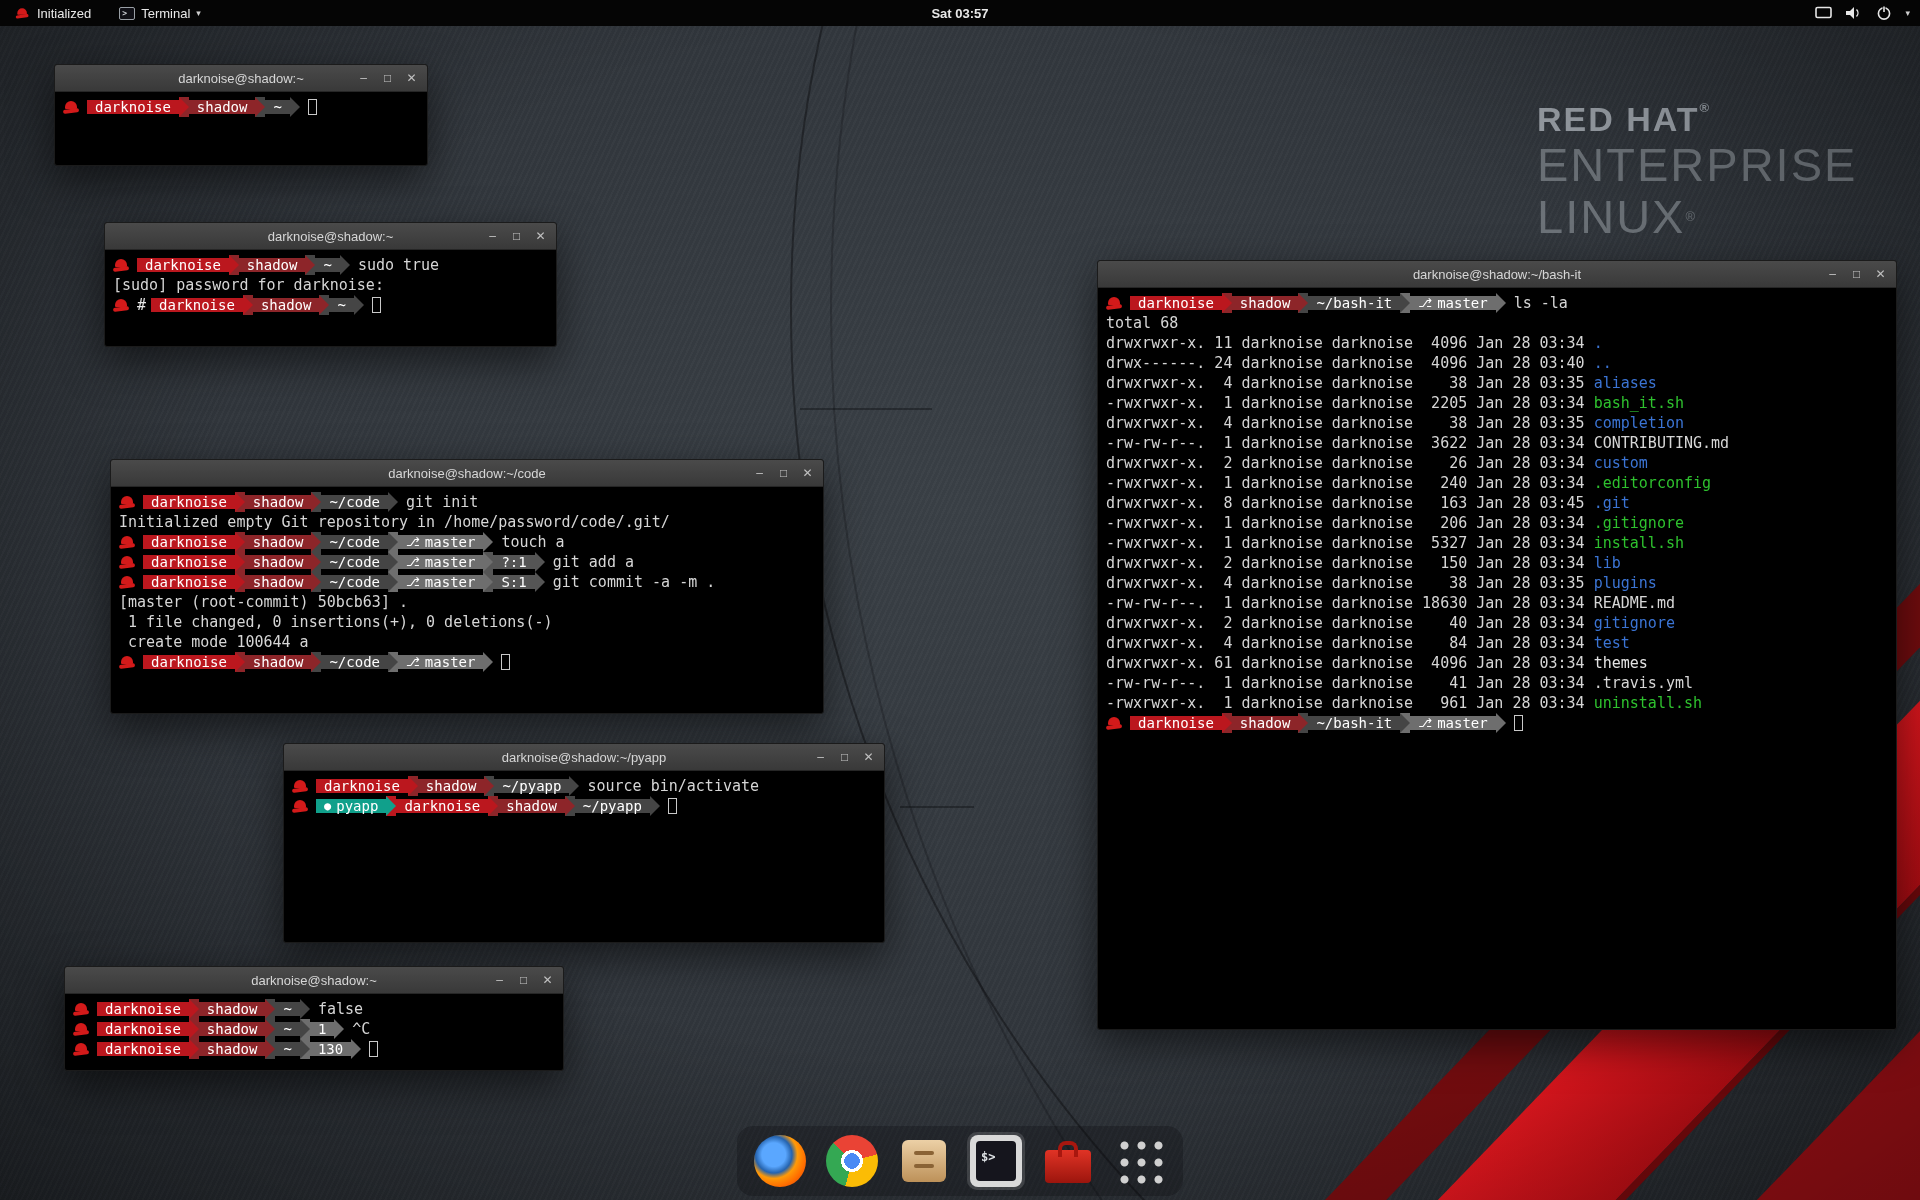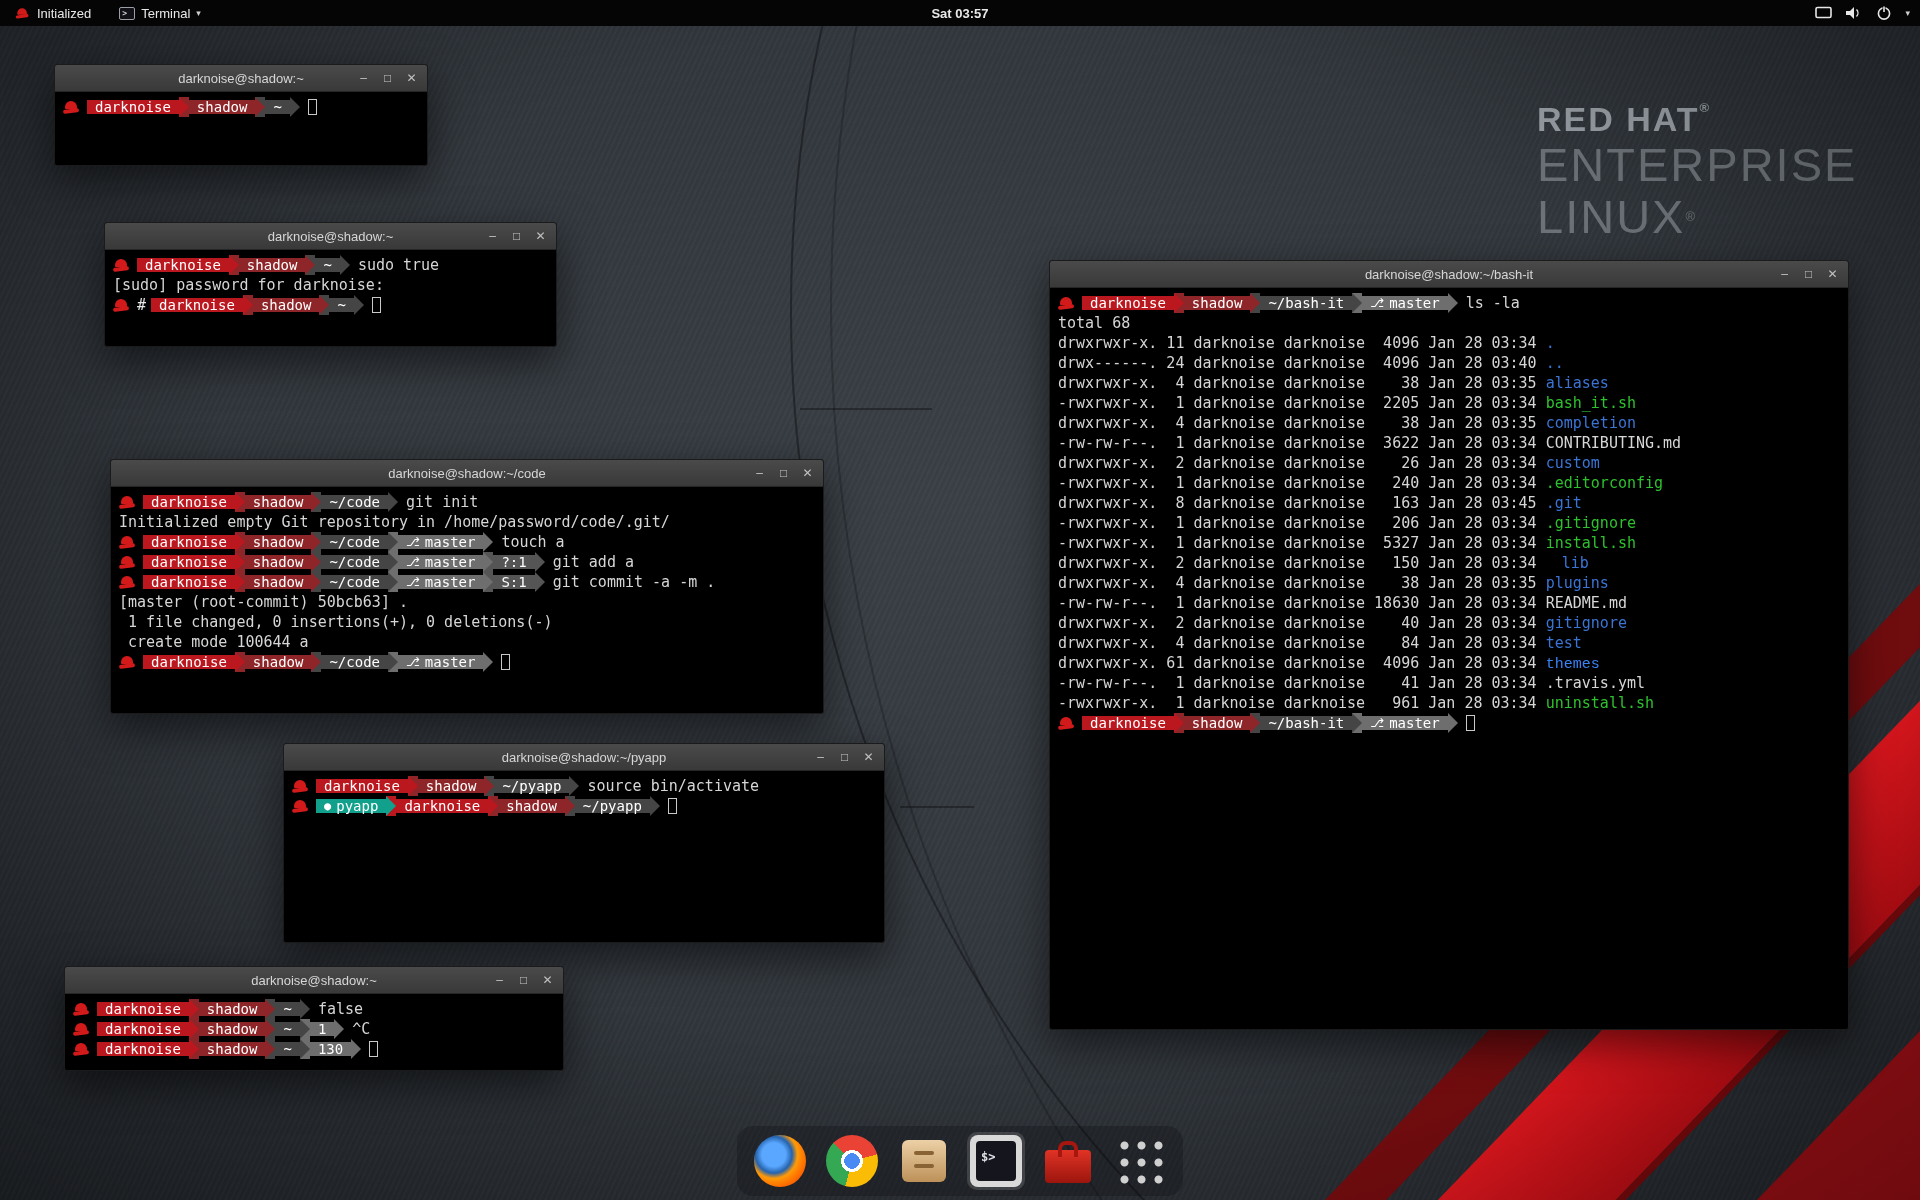--- a/index.html
+++ b/index.html
@@ -57,7 +57,7 @@
   #win2 { left:110px;  top:459px; width:714px; height:255px; }
   #win3 { left:283px;  top:743px; width:602px; height:200px; }
   #win4 { left:64px;   top:966px; width:500px; height:105px; }
-  #win5 { left:1049px; top:260px; width:800px; height:770px; z-index:12; }
+  #win5 { left:1097px; top:260px; width:800px; height:770px; z-index:12; }
   .titlebar { height:27px; flex:0 0 27px; background:linear-gradient(#4a4a4a,#393939);
     border-bottom:1px solid #262626; position:relative; display:flex; align-items:center; justify-content:center; }
   .win-title { font-size:13px; color:#d6d6d6; }

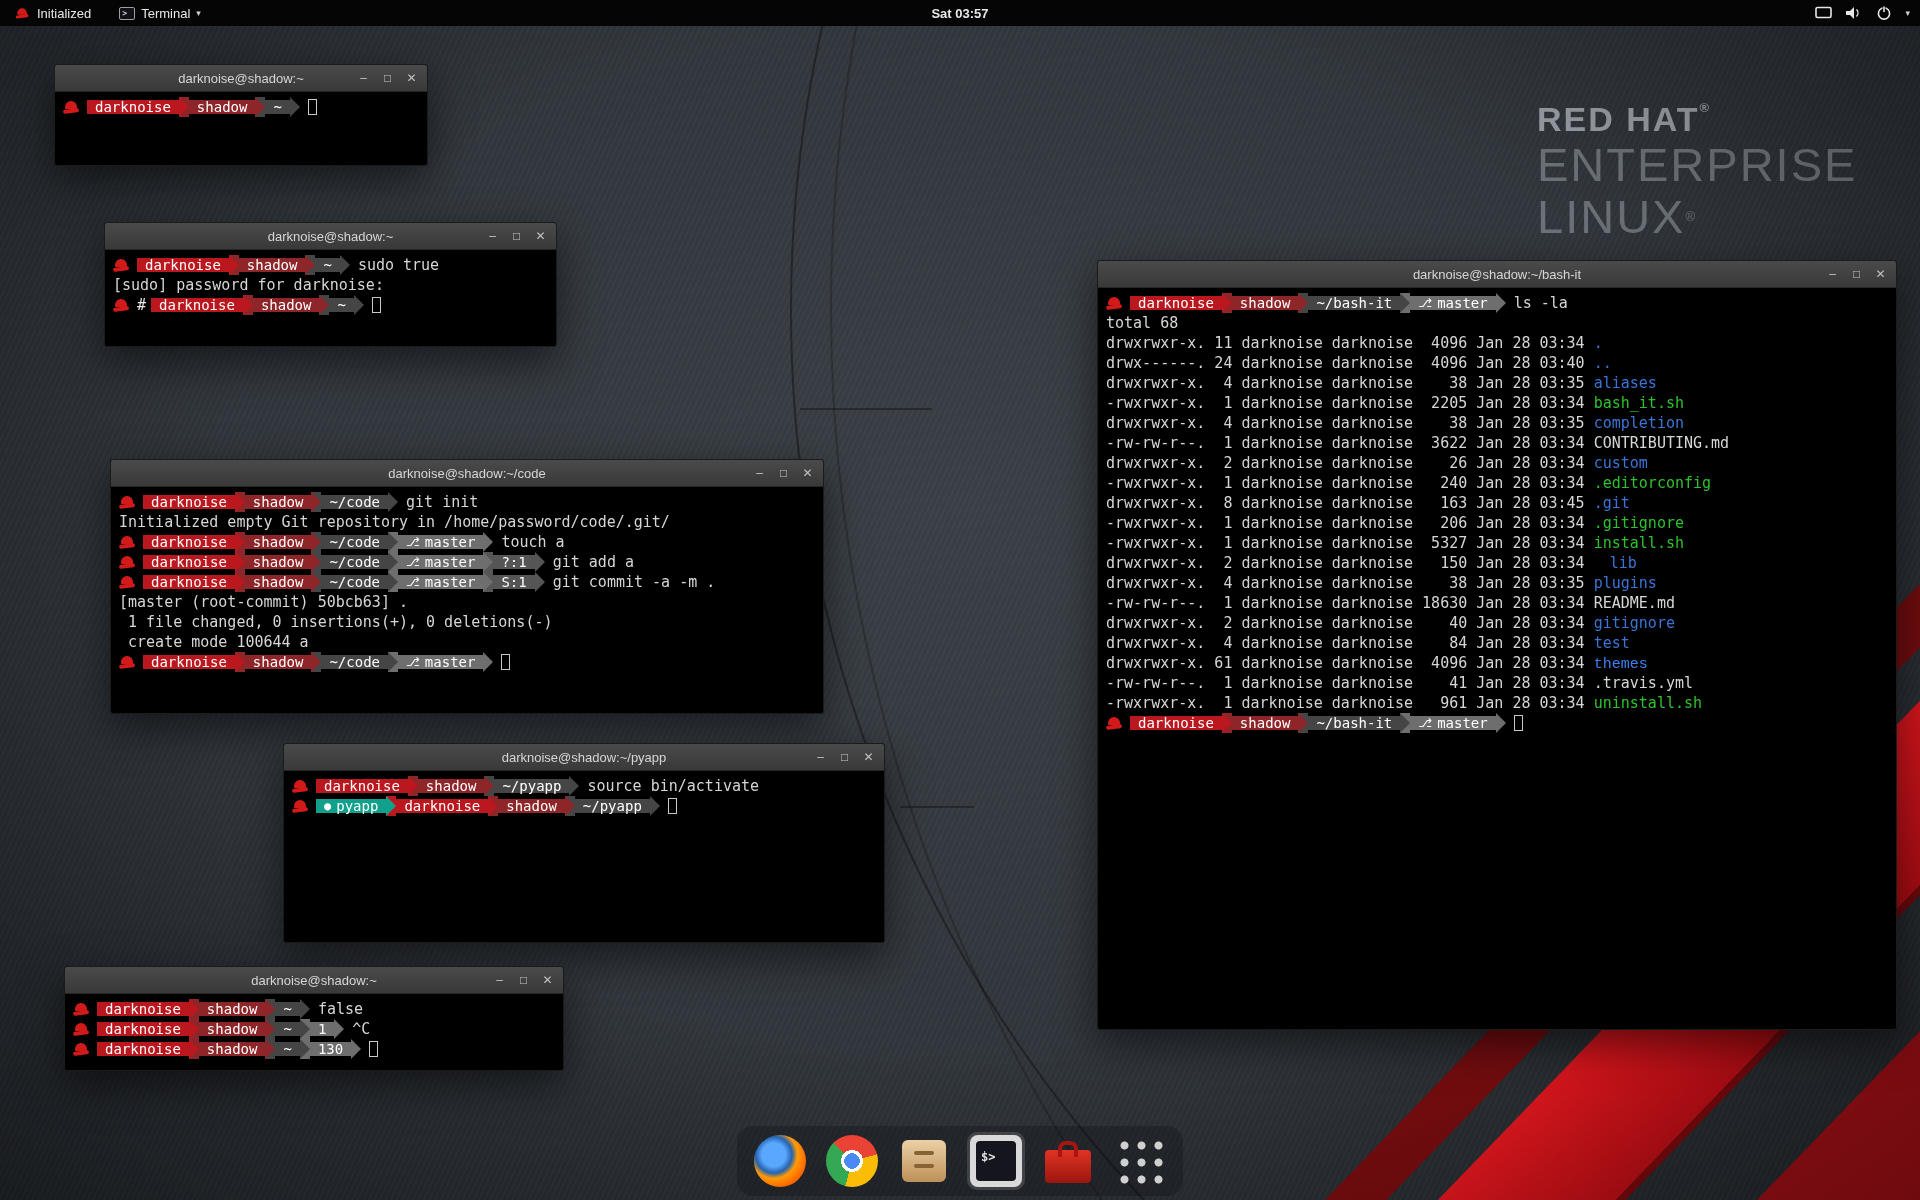--- a/index.html
+++ b/index.html
@@ -263,7 +263,7 @@
       <div class="tline"><span>drwxrwxr-x.  8 darknoise darknoise   163 Jan 28 03:45 </span><span style="color: rgb(59, 116, 212);">.git</span></div>
       <div class="tline"><span>-rwxrwxr-x.  1 darknoise darknoise   206 Jan 28 03:34 </span><span style="color: rgb(46, 193, 46);">.gitignore</span></div>
       <div class="tline"><span>-rwxrwxr-x.  1 darknoise darknoise  5327 Jan 28 03:34 </span><span style="color: rgb(46, 193, 46);">install.sh</span></div>
-      <div class="tline"><span>drwxrwxr-x.  2 darknoise darknoise   150 Jan 28 03:34 </span><span style="color: rgb(59, 116, 212); margin-left: 16px;">lib</span></div>
+      <div class="tline"><span>drwxrwxr-x.  2 darknoise darknoise   150 Jan 28 03:34 </span><span style="color: rgb(59, 116, 212);">lib</span></div>
       <div class="tline"><span>drwxrwxr-x.  4 darknoise darknoise    38 Jan 28 03:35 </span><span style="color: rgb(59, 116, 212);">plugins</span></div>
       <div class="tline"><span>-rw-rw-r--.  1 darknoise darknoise 18630 Jan 28 03:34 </span><span style="color: rgb(214, 214, 214);">README.md</span></div>
       <div class="tline"><span>drwxrwxr-x.  2 darknoise darknoise    40 Jan 28 03:34 </span><span style="color: rgb(59, 116, 212);">gitignore</span></div>

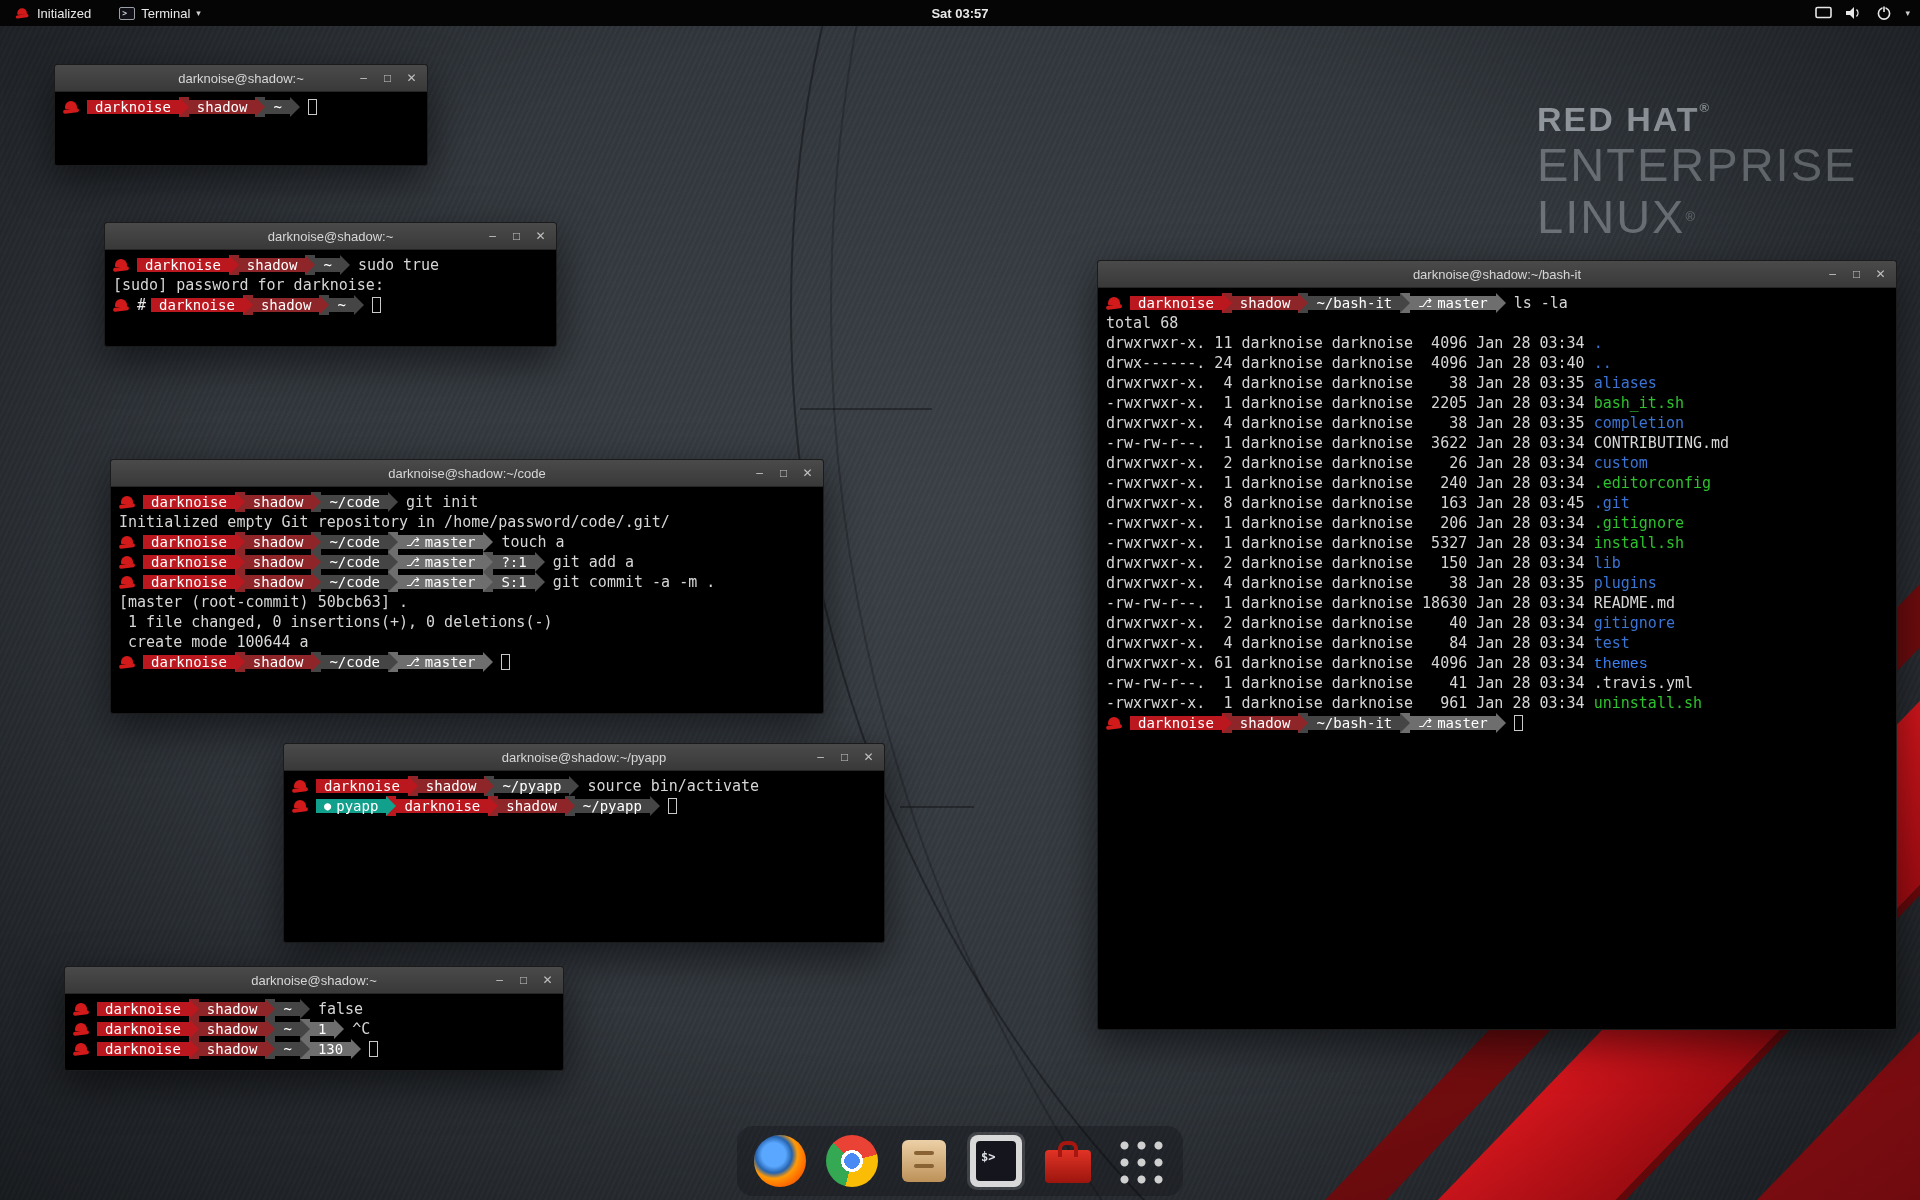--- a/index.html
+++ b/index.html
@@ -268,7 +268,7 @@
       <div class="tline"><span>-rw-rw-r--.  1 darknoise darknoise 18630 Jan 28 03:34 </span><span style="color: rgb(214, 214, 214);">README.md</span></div>
       <div class="tline"><span>drwxrwxr-x.  2 darknoise darknoise    40 Jan 28 03:34 </span><span style="color: rgb(59, 116, 212);">gitignore</span></div>
       <div class="tline"><span>drwxrwxr-x.  4 darknoise darknoise    84 Jan 28 03:34 </span><span style="color: rgb(59, 116, 212);">test</span></div>
-      <div class="tline"><span>drwxrwxr-x. 61 darknoise darknoise  4096 Jan 28 03:34 </span><span style="color: #3b82f6; font-family: Liberation Mono, monospace;">themes</span></div>
+      <div class="tline"><span>drwxrwxr-x. 61 darknoise darknoise  4096 Jan 28 03:34 </span><span style="color: #e5e5e5;">themes</span></div>
       <div class="tline"><span>-rw-rw-r--.  1 darknoise darknoise    41 Jan 28 03:34 </span><span style="color: rgb(214, 214, 214);">.travis.yml</span></div>
       <div class="tline"><span>-rwxrwxr-x.  1 darknoise darknoise   961 Jan 28 03:34 </span><span style="color: rgb(46, 193, 46);">uninstall.sh</span></div>
       <div class="tline prompt"><span class="hat"></span><span class="pseg" style="background: rgb(187, 23, 30);">darknoise</span><span class="parrow" style="border-left-color: rgb(187, 23, 30); background: rgb(141, 37, 41);"></span><span class="pseg" style="background: rgb(141, 37, 41);">shadow</span><span class="parrow" style="border-left-color: rgb(141, 37, 41); background: rgb(69, 69, 69);"></span><span class="pseg" style="background: rgb(69, 69, 69);">~/bash-it</span><span class="parrow" style="border-left-color: rgb(69, 69, 69); background: rgb(110, 110, 110);"></span><span class="pseg" style="background: rgb(110, 110, 110);"><span class="seg-icon">⎇</span>master</span><span class="parrow" style="border-left-color: rgb(110, 110, 110); background: transparent;"></span><span class="cursor"></span></div>

